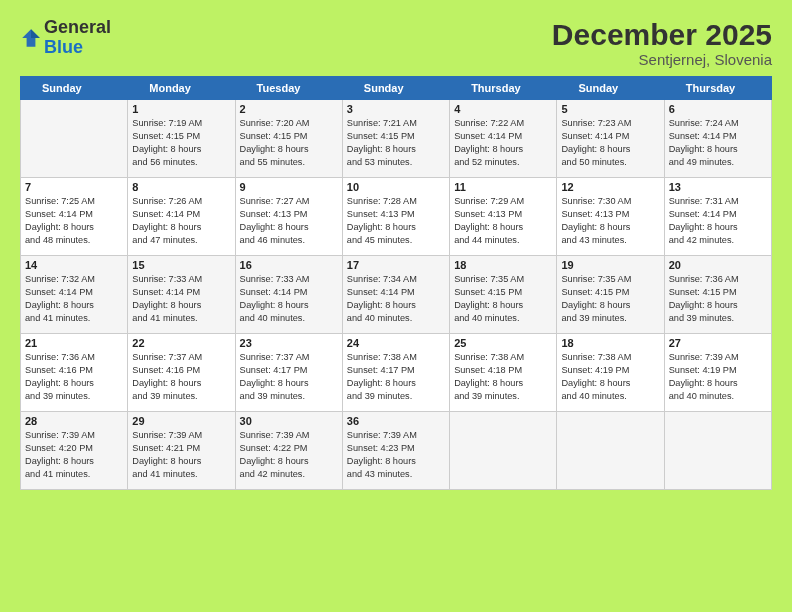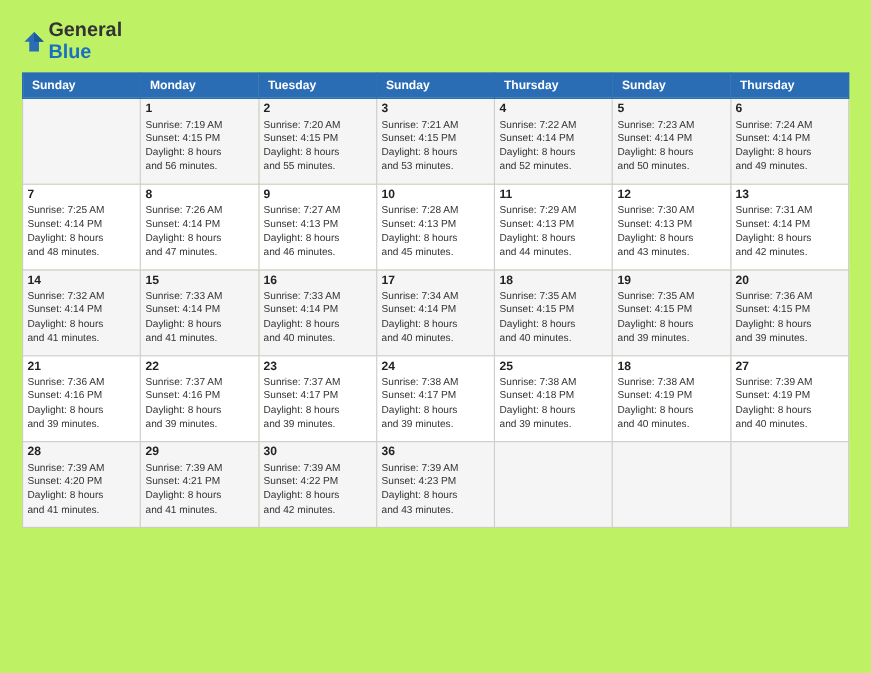--- a/index.html
+++ b/index.html
@@ -106,6 +106,10 @@
         <span class="logo-general">General</span><br>
         <span class="logo-blue">Blue</span>
       </div>
+    </div>
+    <div class="title-block">
+      <h1>December 2025</h1>
+      <h2>Sentjernej, Slovenia</h2>
     </div>
   </div>
 

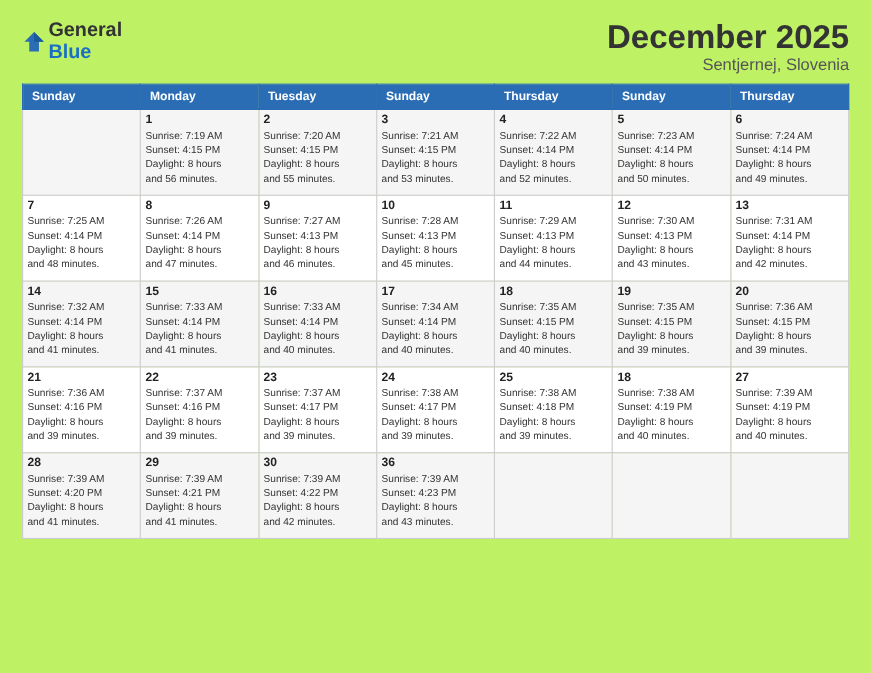--- a/index.html
+++ b/index.html
@@ -60,7 +60,7 @@
     thead tr th {
       background-color: #2a6db5;
       color: #fff;
-      padding: 5px 8px;
+      padding: 5px 21px;
       text-align: left;
       font-size: 11px;
       font-weight: bold;

